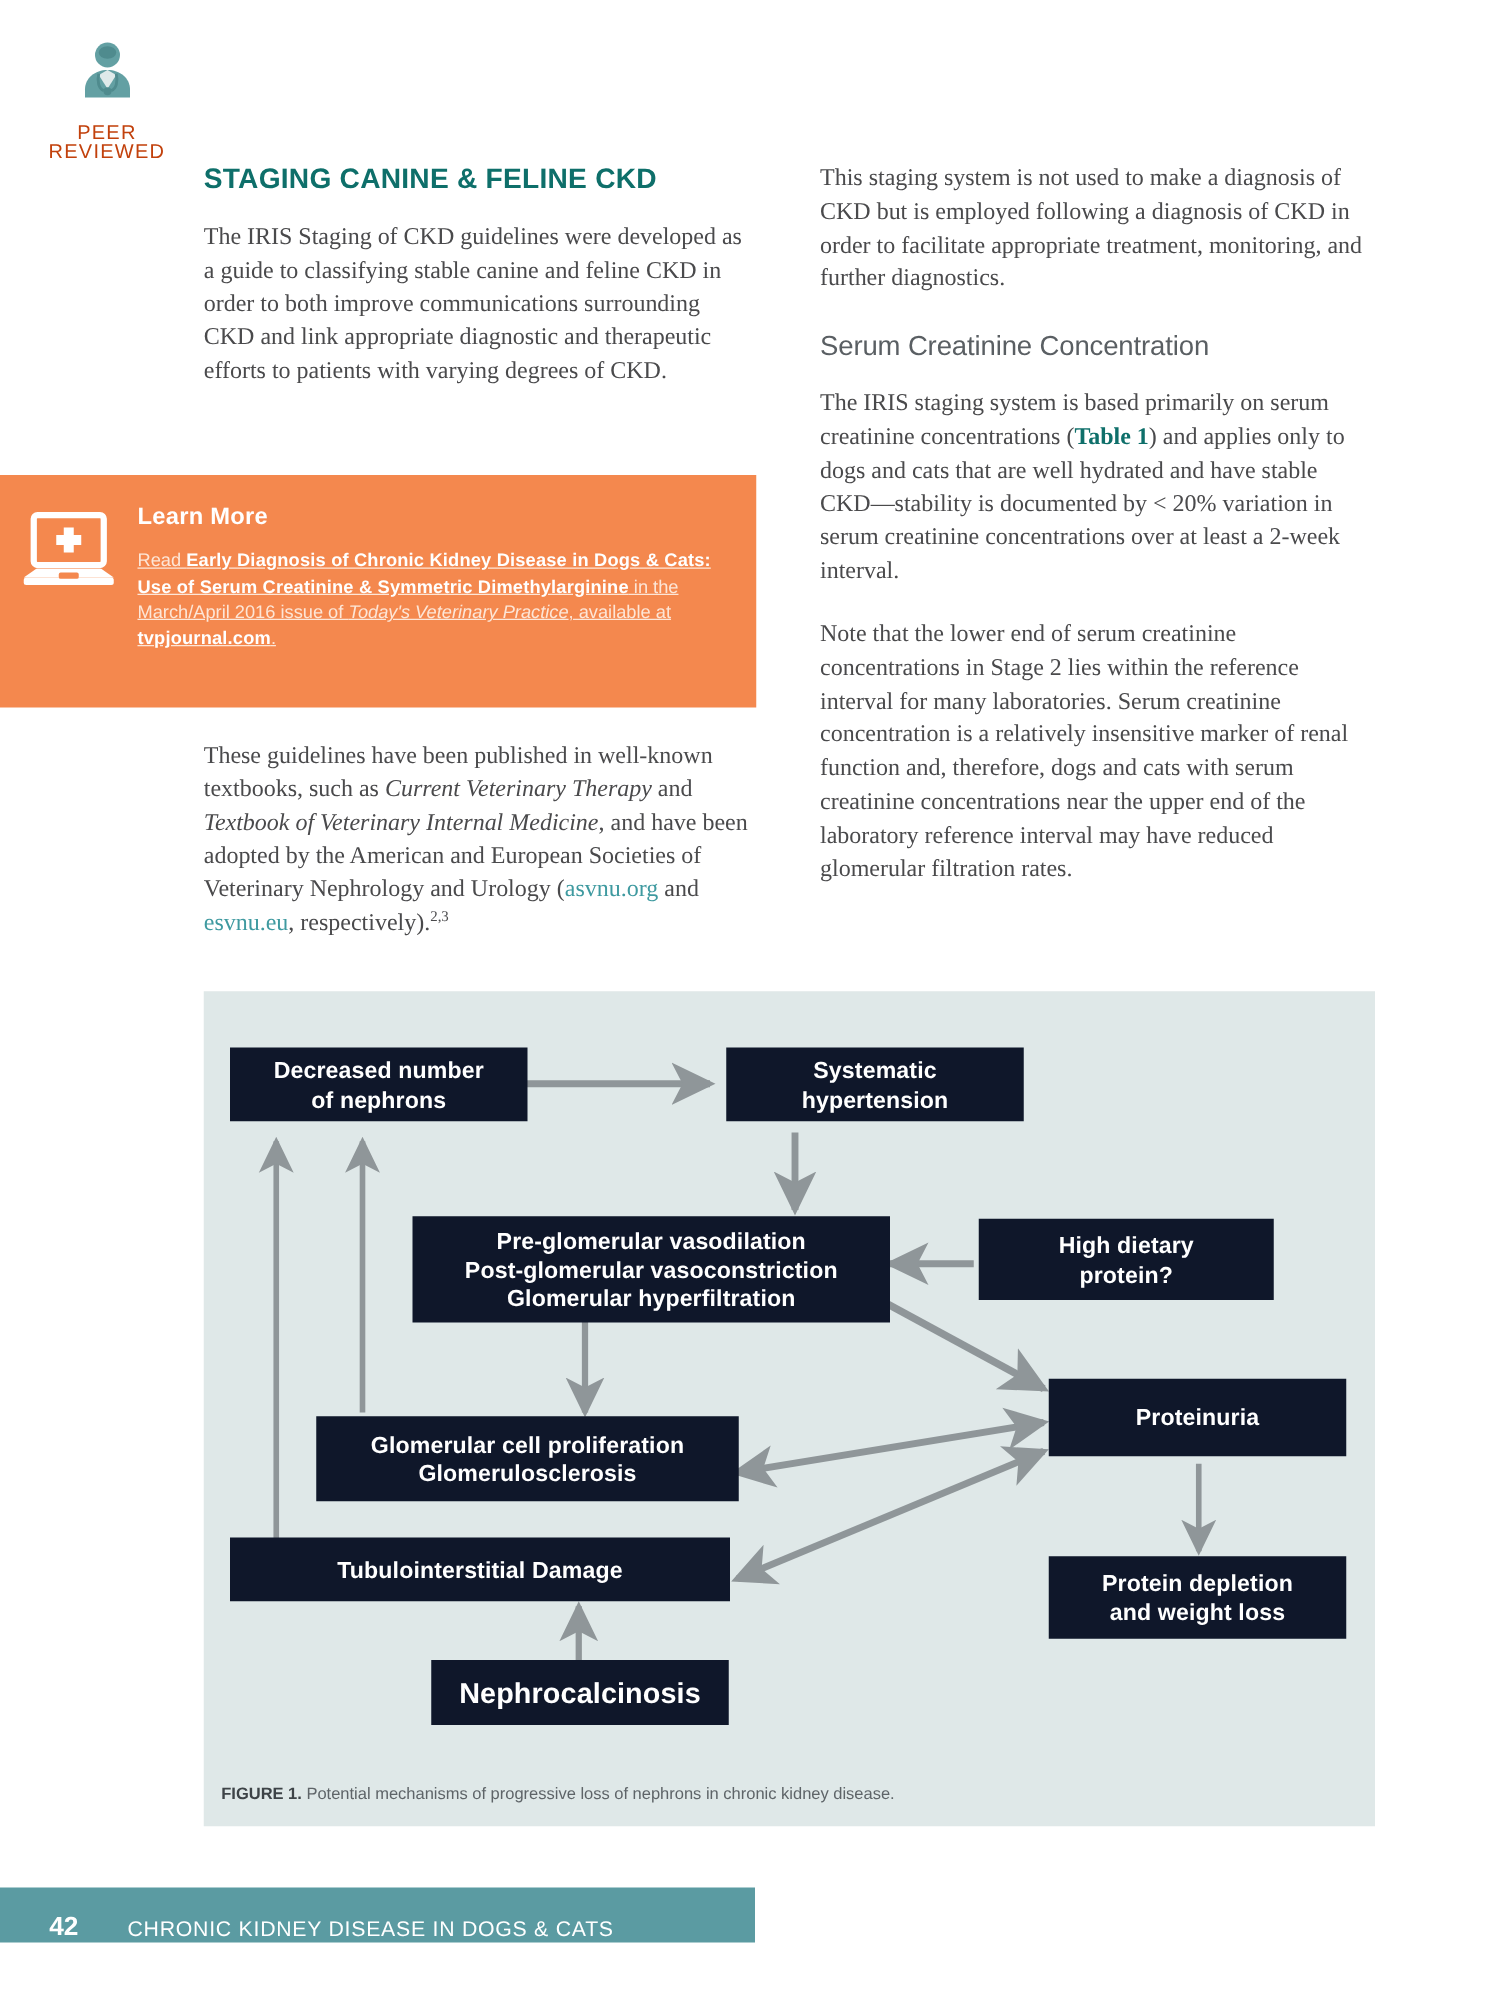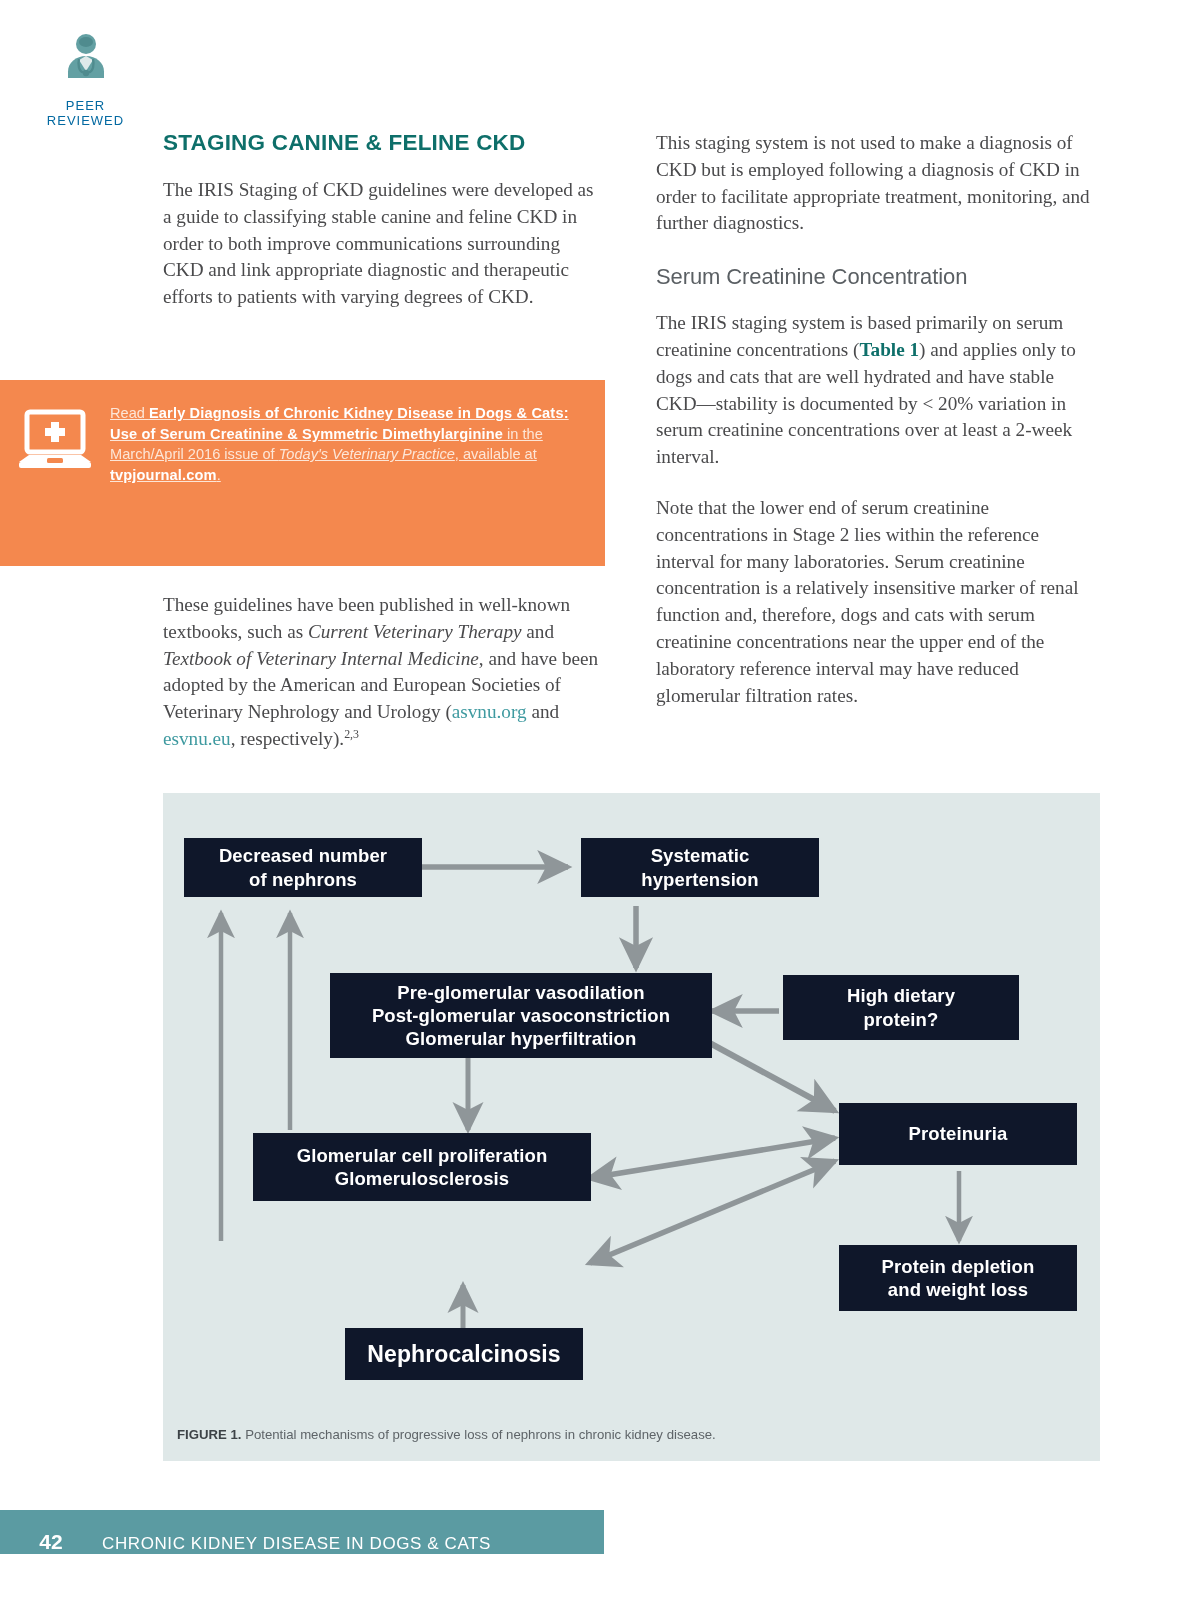--- a/index.html
+++ b/index.html
@@ -19,8 +19,8 @@
   }
   .peer-badge .vet-icon { display:block; margin: 0 auto 4px; }
   .peer-badge .peer-label {
-    font-size: 13px; letter-spacing: 1.0px; line-height: 15px;
-    color: #0369a1; font-weight: 400;
+    font-size: 16px; letter-spacing: 1.0px; line-height: 15px;
+    color: #c2410c; font-weight: 400;
   }
 
   

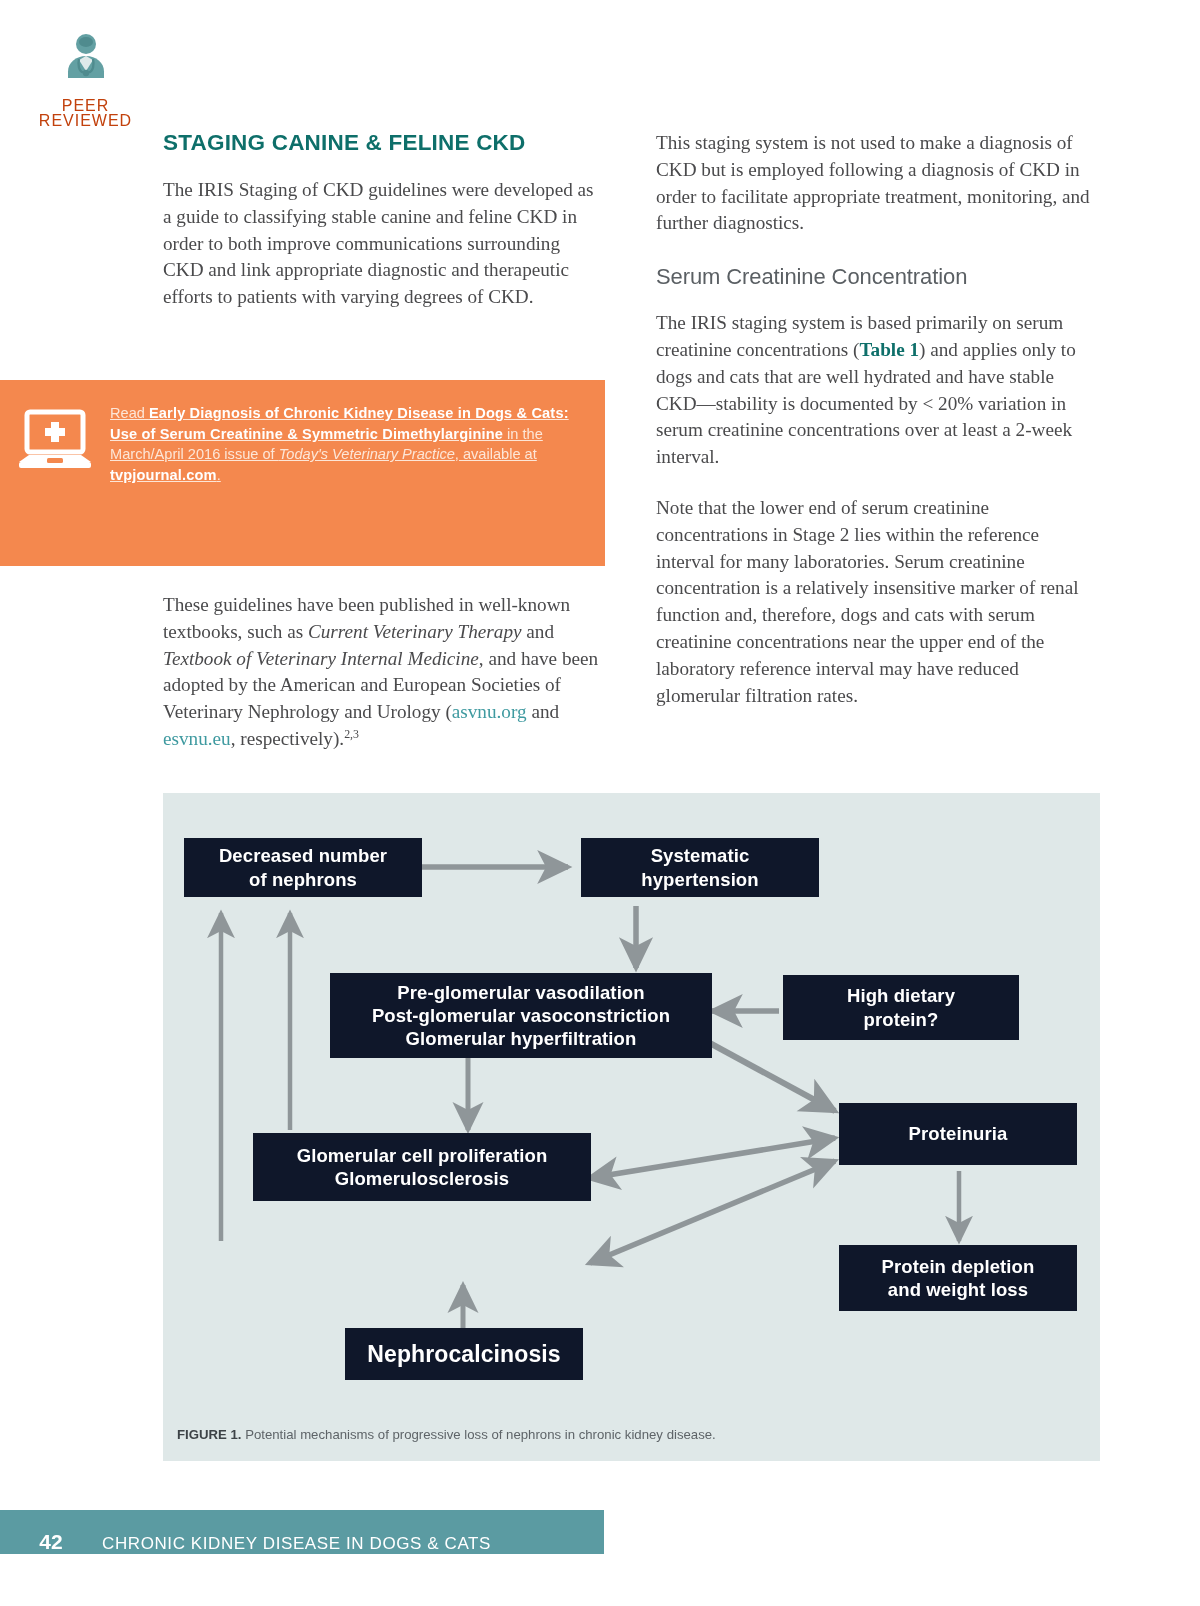--- a/index.html
+++ b/index.html
@@ -132,6 +132,7 @@
       </svg>
     </div>
     <div class="lm-body">
+      <div class="lm-title">Learn More</div>
       <div class="lm-text"><span>Read </span><b>Early Diagnosis of Chronic Kidney Disease in Dogs &amp; Cats: Use of Serum Creatinine &amp; Symmetric Dimethylarginine</b><span> in the March/April 2016 issue of </span><i>Today's Veterinary Practice</i><span>, available at </span><b>tvpjournal.com</b><span>.</span></div>
     </div>
   </div>

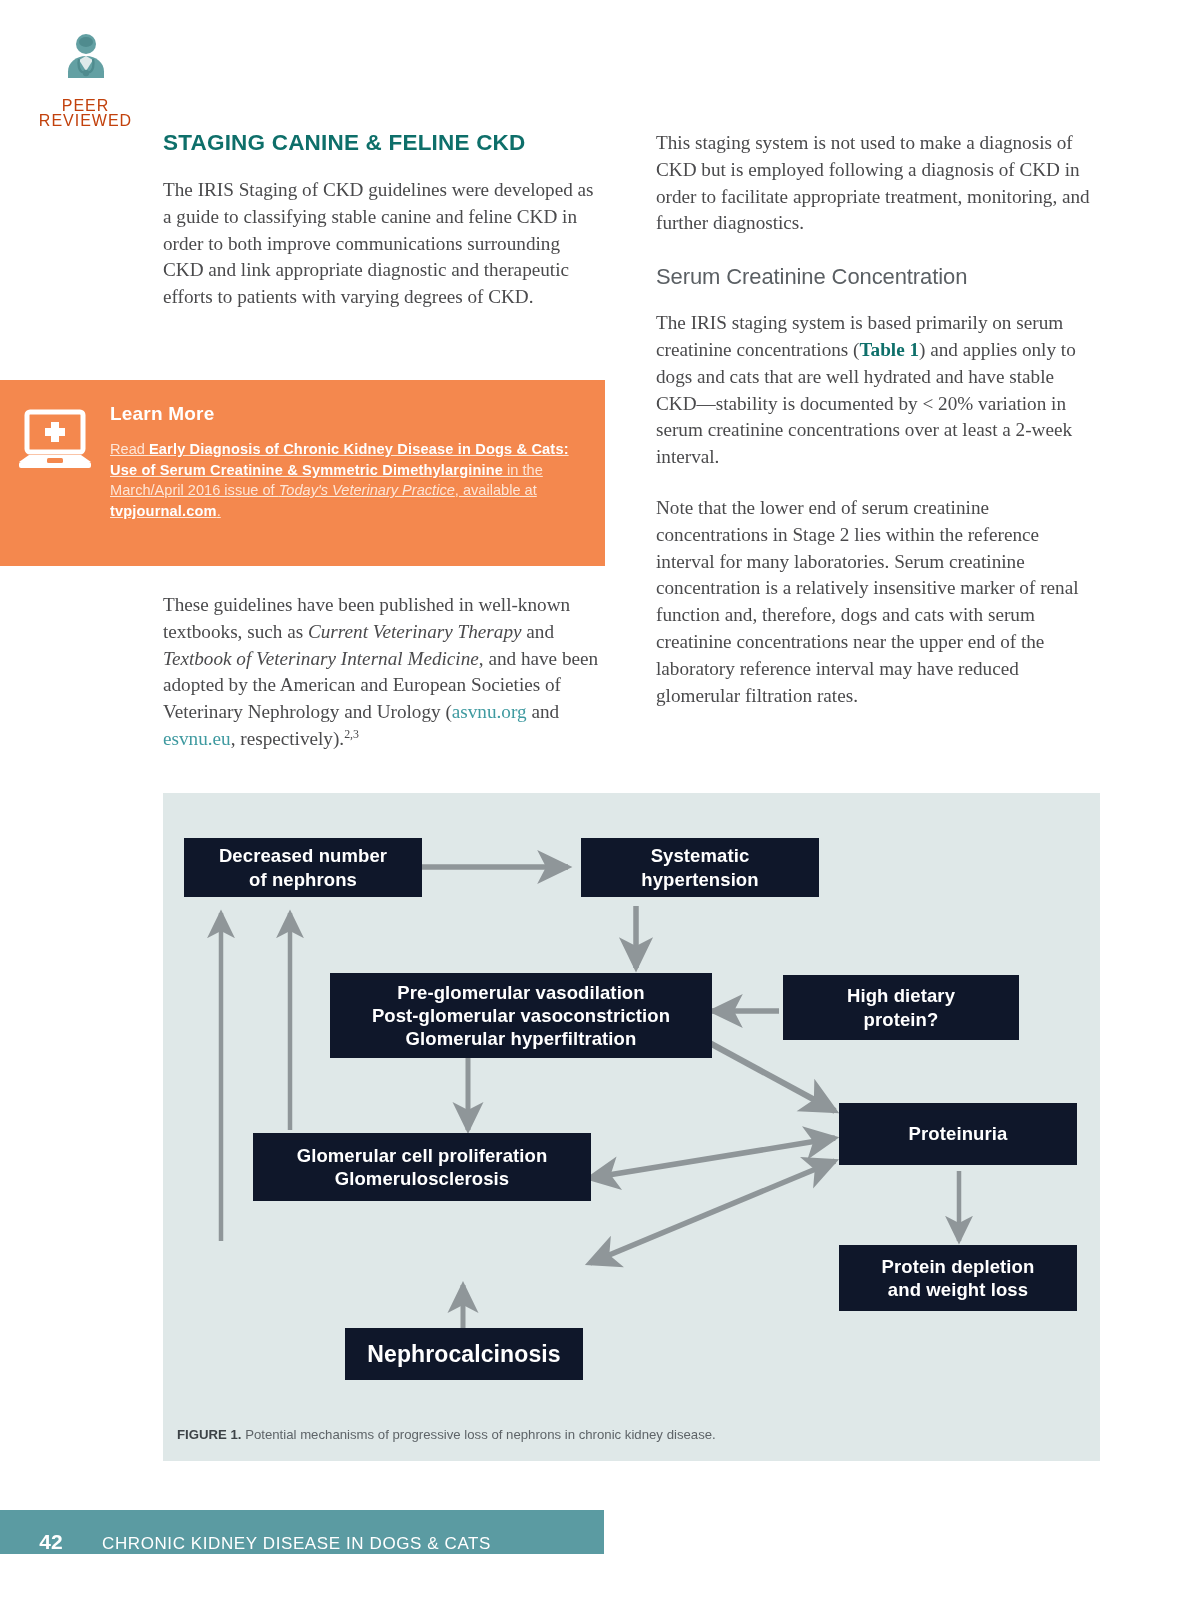--- a/index.html
+++ b/index.html
@@ -221,6 +221,9 @@
       <span style="white-space:pre-line;">Proteinuria</span>
     </div>
 
+    <div class="node" style="left:21px; top:437px; width:400px; height:51px; font-size:18.5px;">
+      <span style="white-space:pre-line;">Tubulointerstitial Damage</span>
+    </div>
 
     <div class="node" style="left:676px; top:452px; width:238px; height:66px; font-size:18.5px;">
       <span style="white-space:pre-line;">Protein depletion

